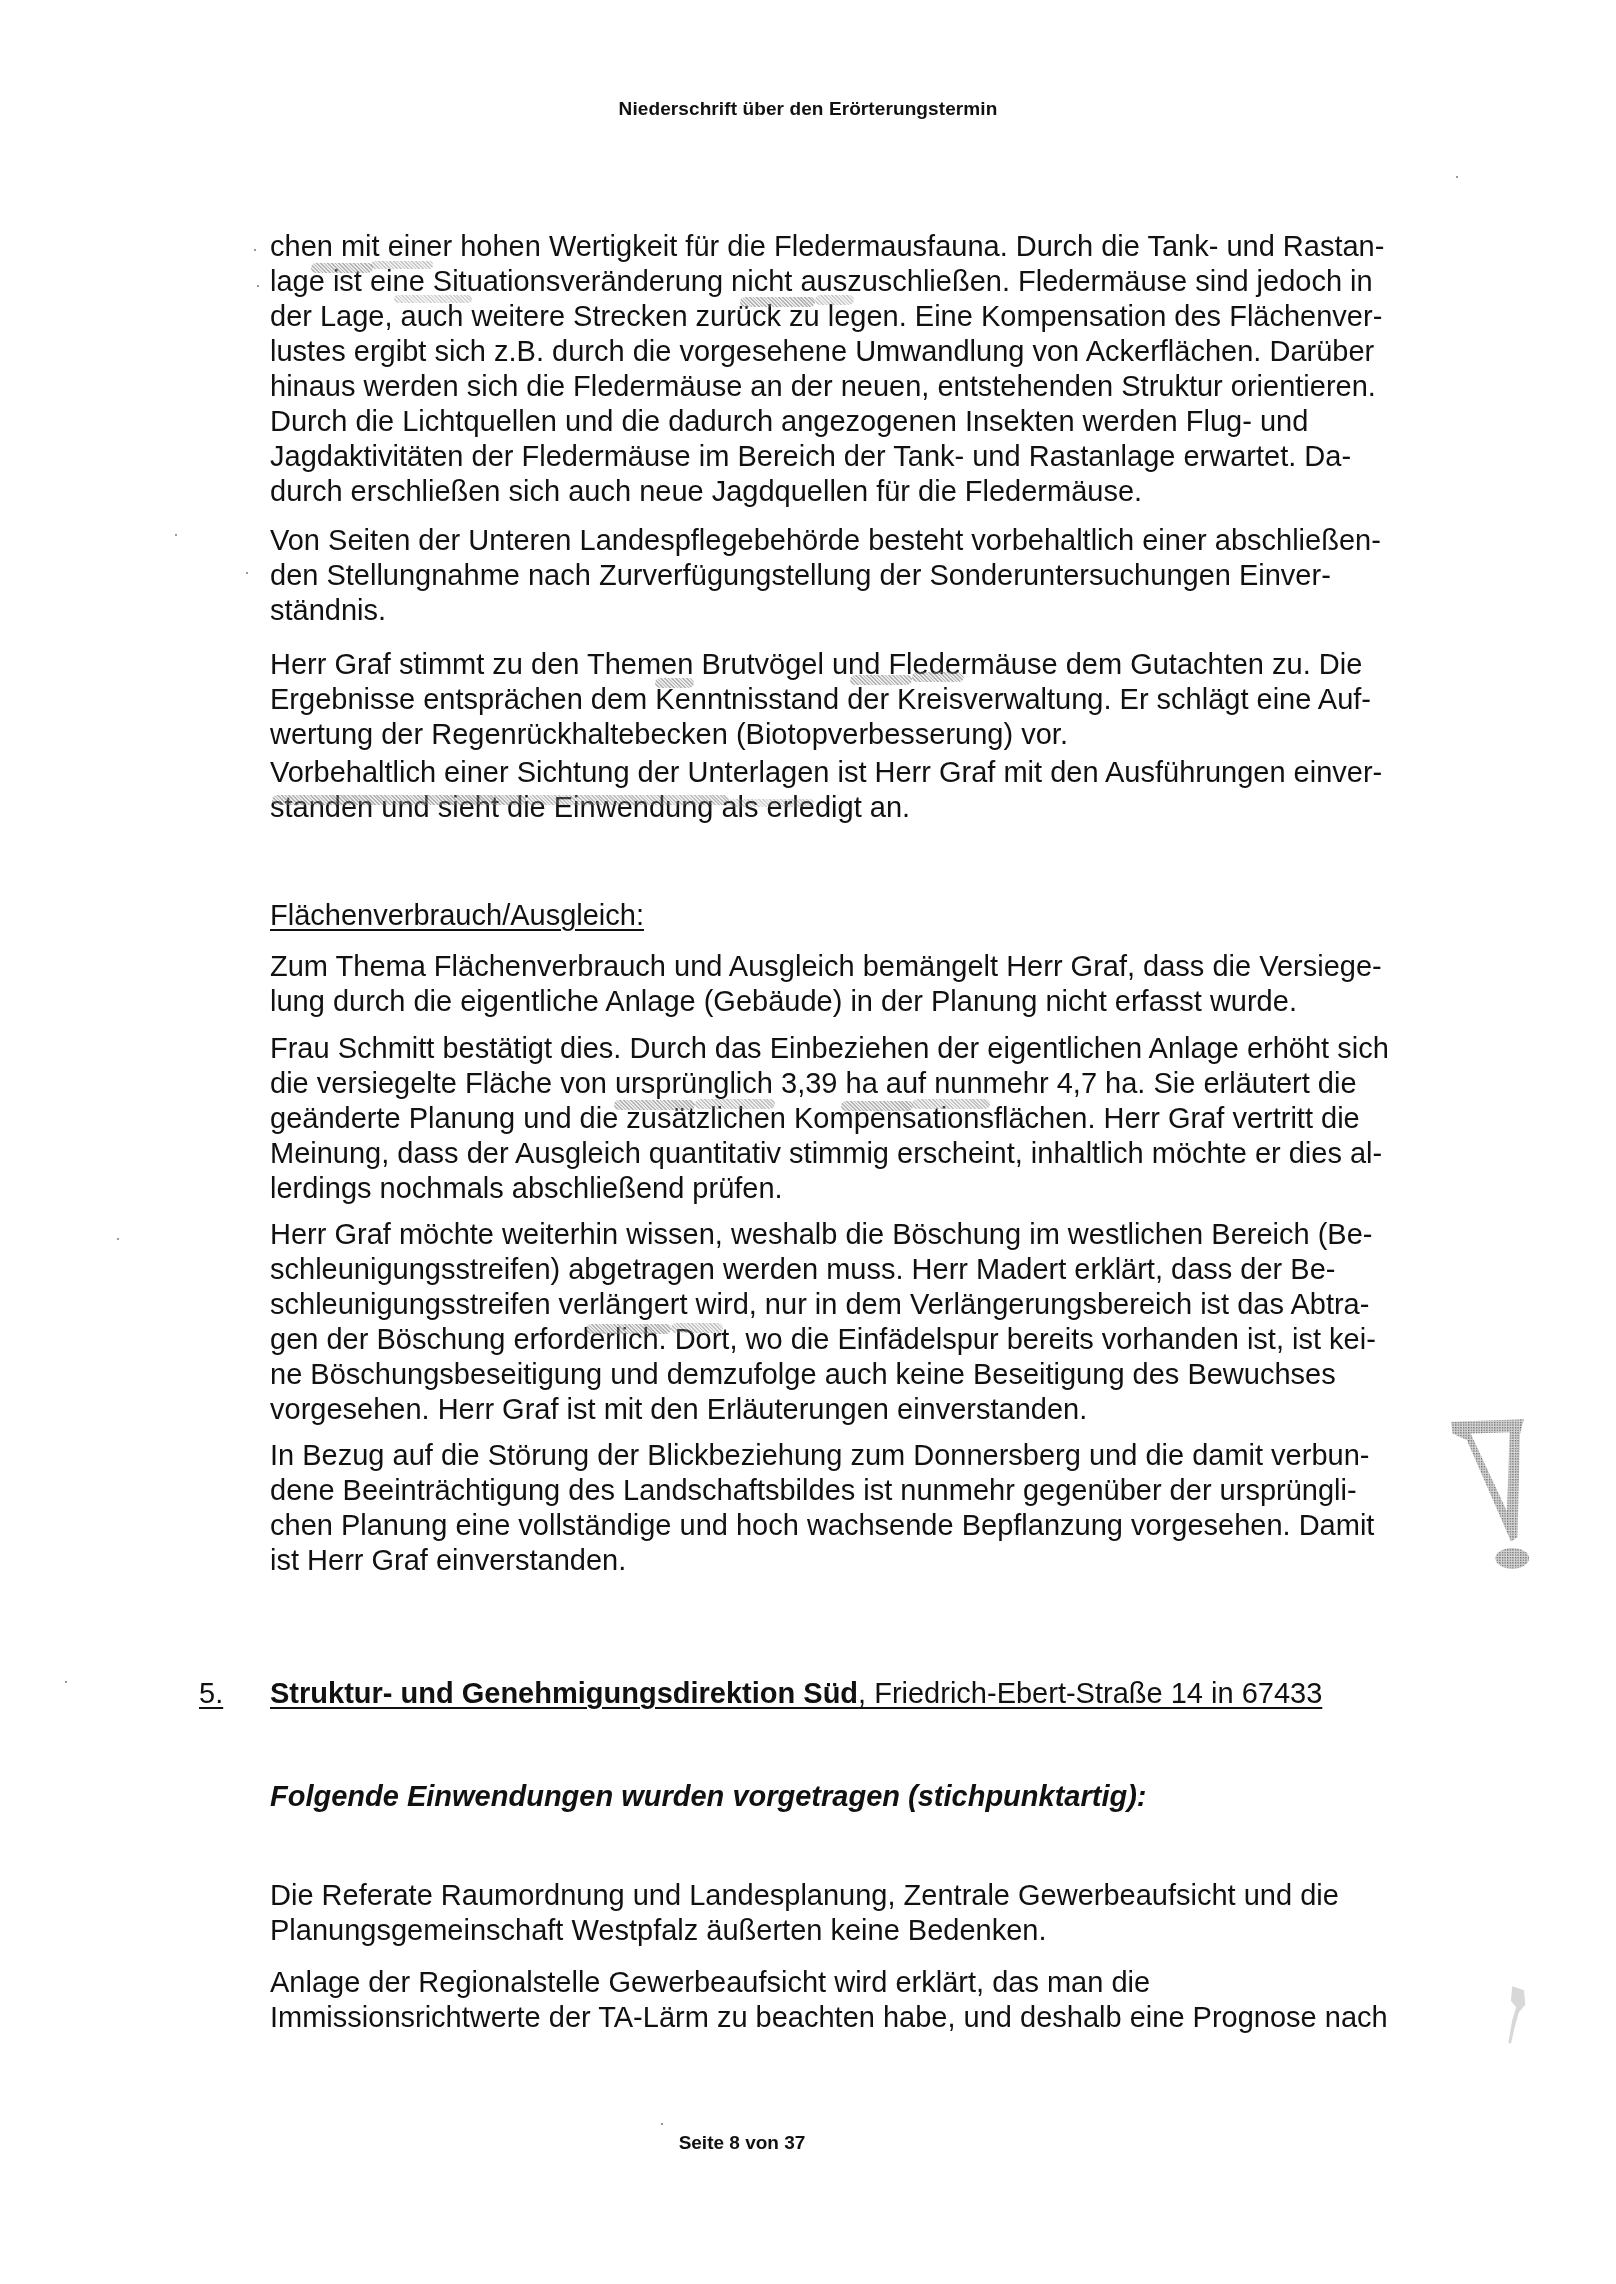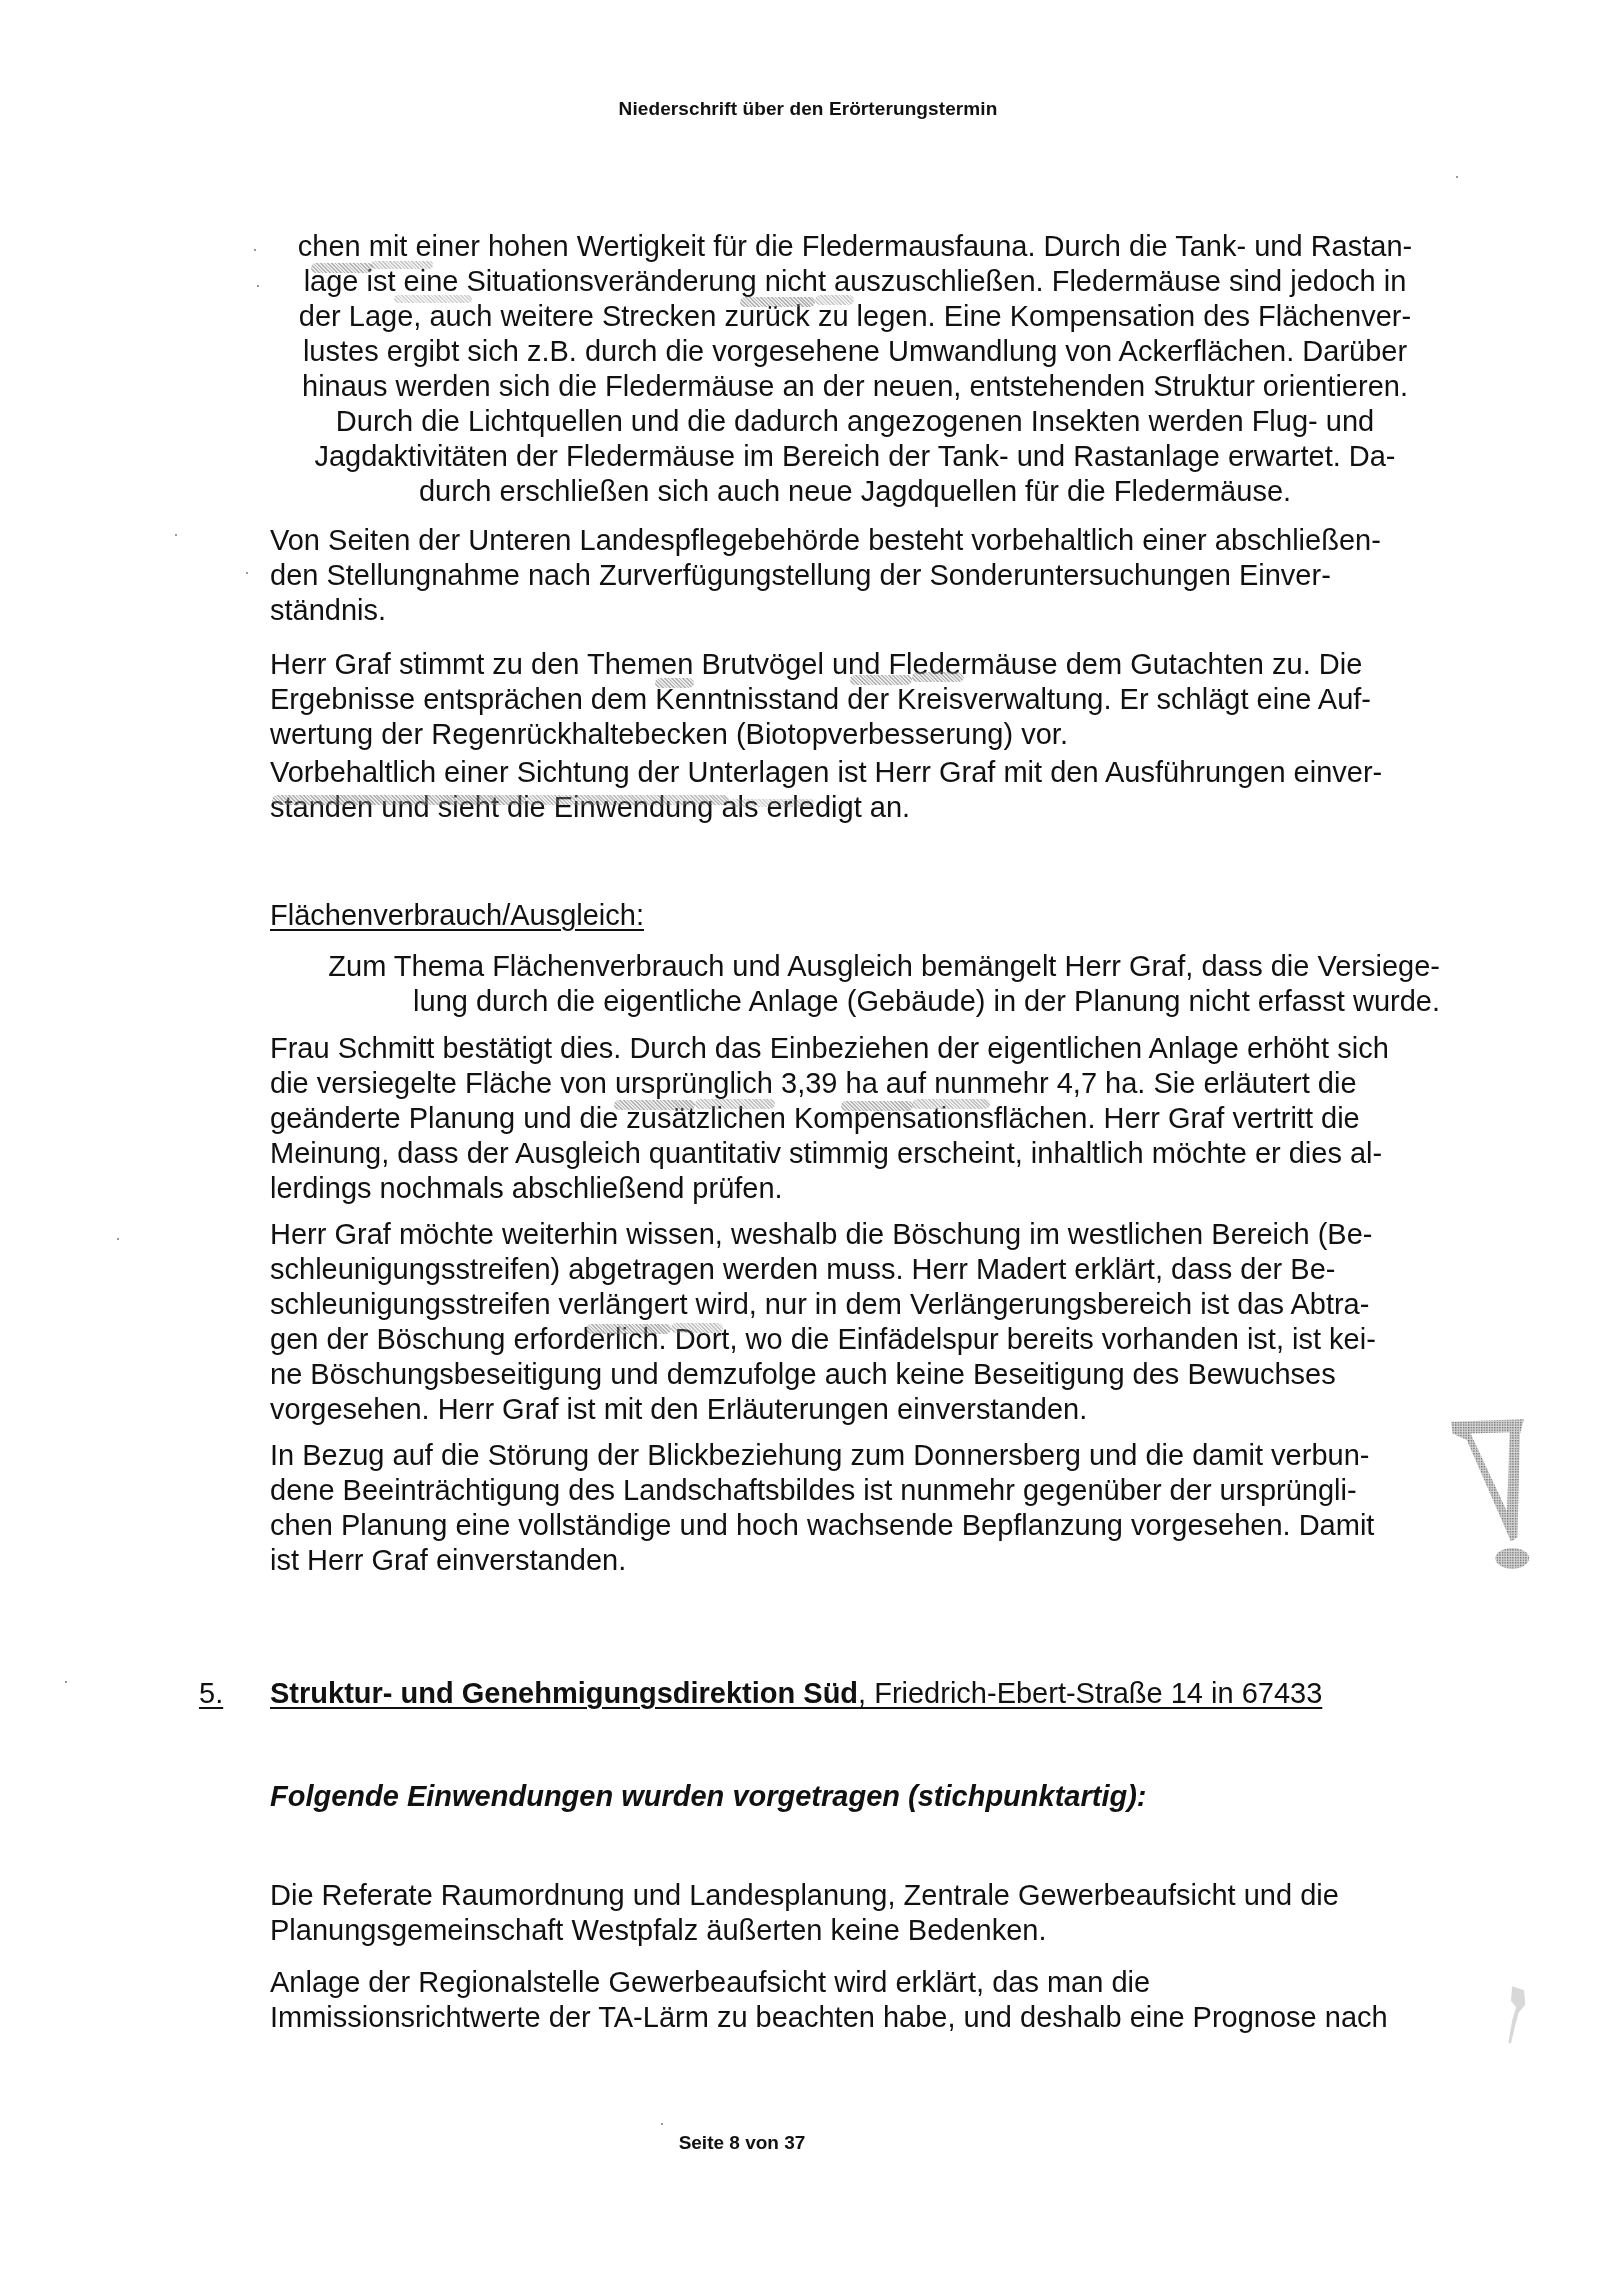--- a/index.html
+++ b/index.html
@@ -26,7 +26,7 @@
 
 <div class="header">Niederschrift über den Erörterungstermin</div>
 
-<p class="para block" style="top:229px;text-align:center;">chen mit einer hohen Wertigkeit für die Fledermausfauna. Durch die Tank- und Rastan-
+<p class="para block" style="top:229px;">chen mit einer hohen Wertigkeit für die Fledermausfauna. Durch die Tank- und Rastan-
 lage ist eine Situationsveränderung nicht auszuschließen. Fledermäuse sind jedoch in
 der Lage, auch weitere Strecken zurück zu legen. Eine Kompensation des Flächenver-
 lustes ergibt sich z.B. durch die vorgesehene Umwandlung von Ackerflächen. Darüber

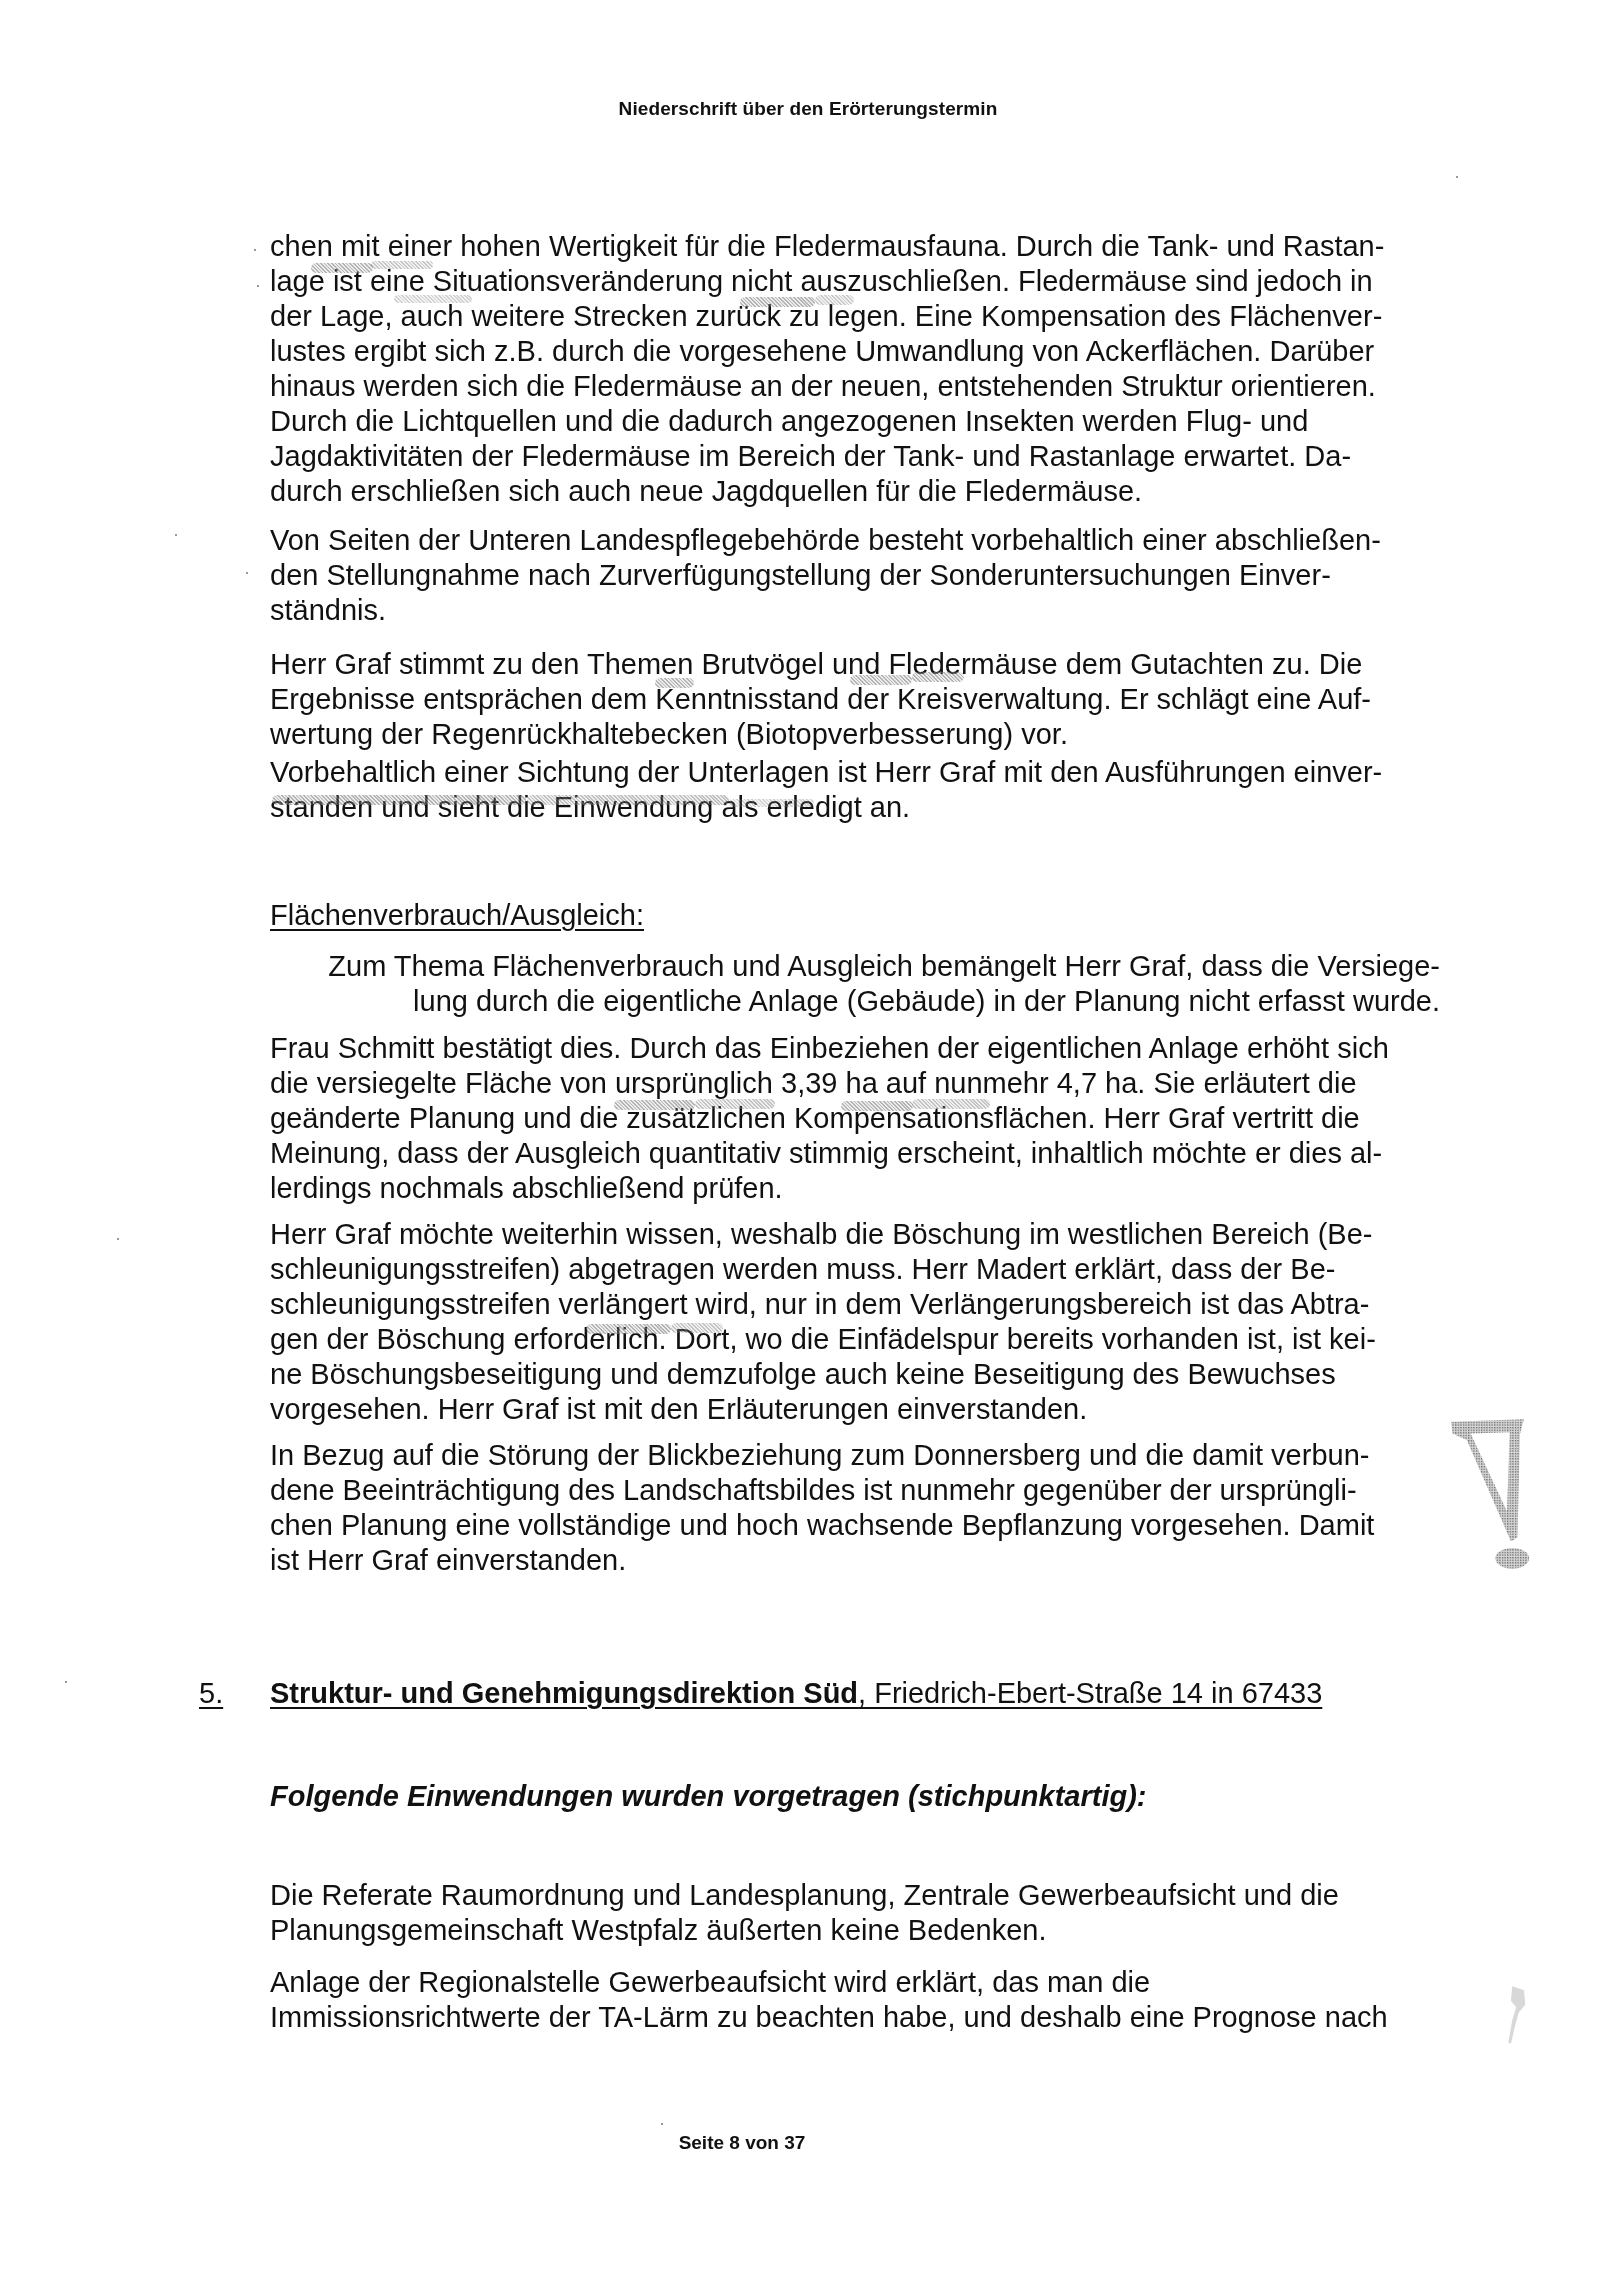--- a/index.html
+++ b/index.html
@@ -48,7 +48,7 @@
 
 <p class="para block u" style="top:898px;">Flächenverbrauch/Ausgleich:</p>
 
-<p class="para block" style="top:949px;text-align:right;">Zum Thema Flächenverbrauch und Ausgleich bemängelt Herr Graf, dass die Versiege-
+<p class="para block" style="top:949px;">Zum Thema Flächenverbrauch und Ausgleich bemängelt Herr Graf, dass die Versiege-
 lung durch die eigentliche Anlage (Gebäude) in der Planung nicht erfasst wurde.</p>
 
 <p class="para block" style="top:1031px;">Frau Schmitt bestätigt dies. Durch das Einbeziehen der eigentlichen Anlage erhöht sich

